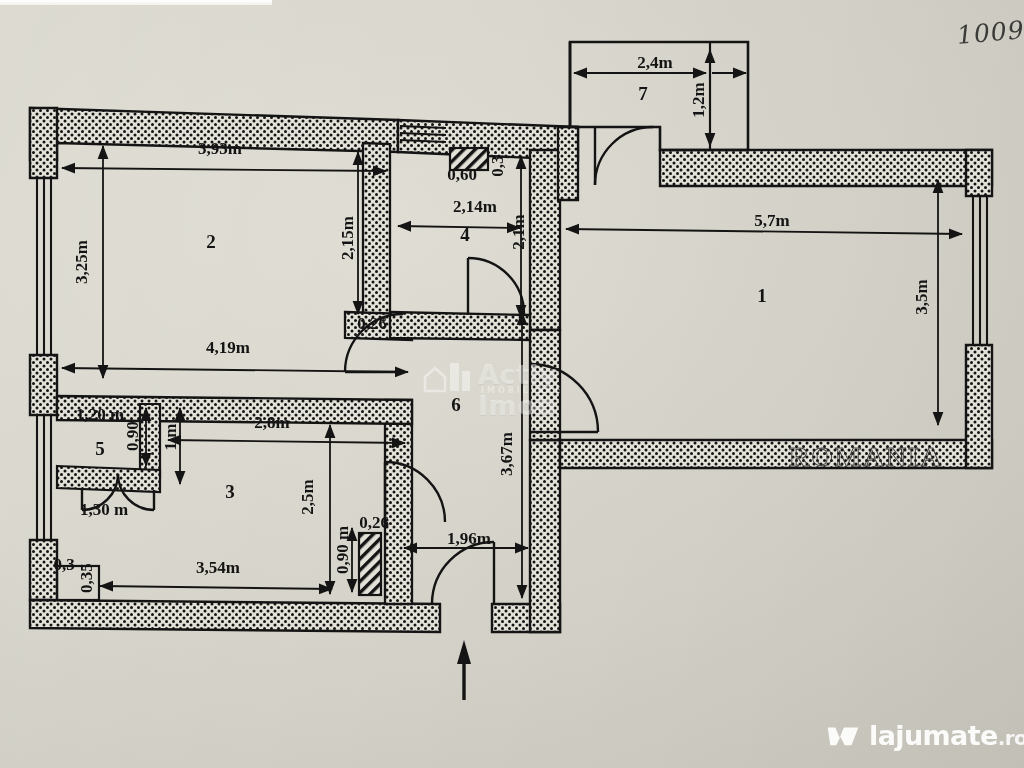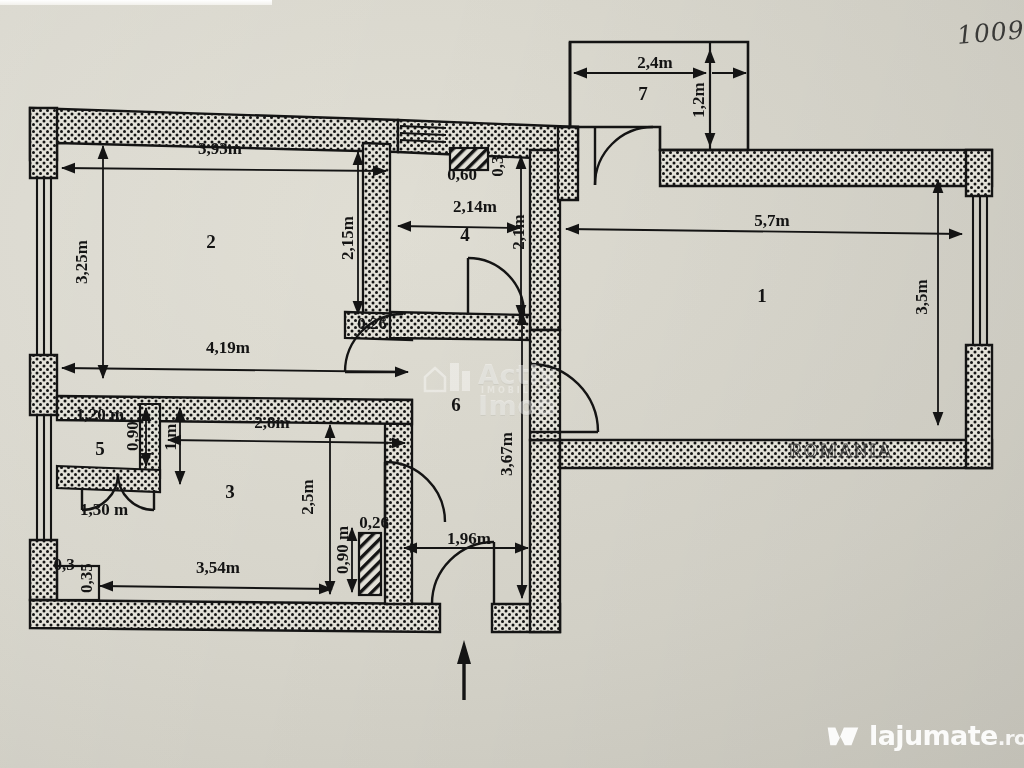--- a/index.html
+++ b/index.html
@@ -51,7 +51,7 @@
   .wm-romania{
     position:absolute;left:789px;top:441px;
     font-family:"Liberation Serif", serif;
-    font-size:18px;font-weight:700;letter-spacing:2px;
+    font-size:28px;font-weight:700;letter-spacing:2px;
     color:transparent;
     -webkit-text-stroke:1px rgba(40,40,40,.85);
     pointer-events:none;

